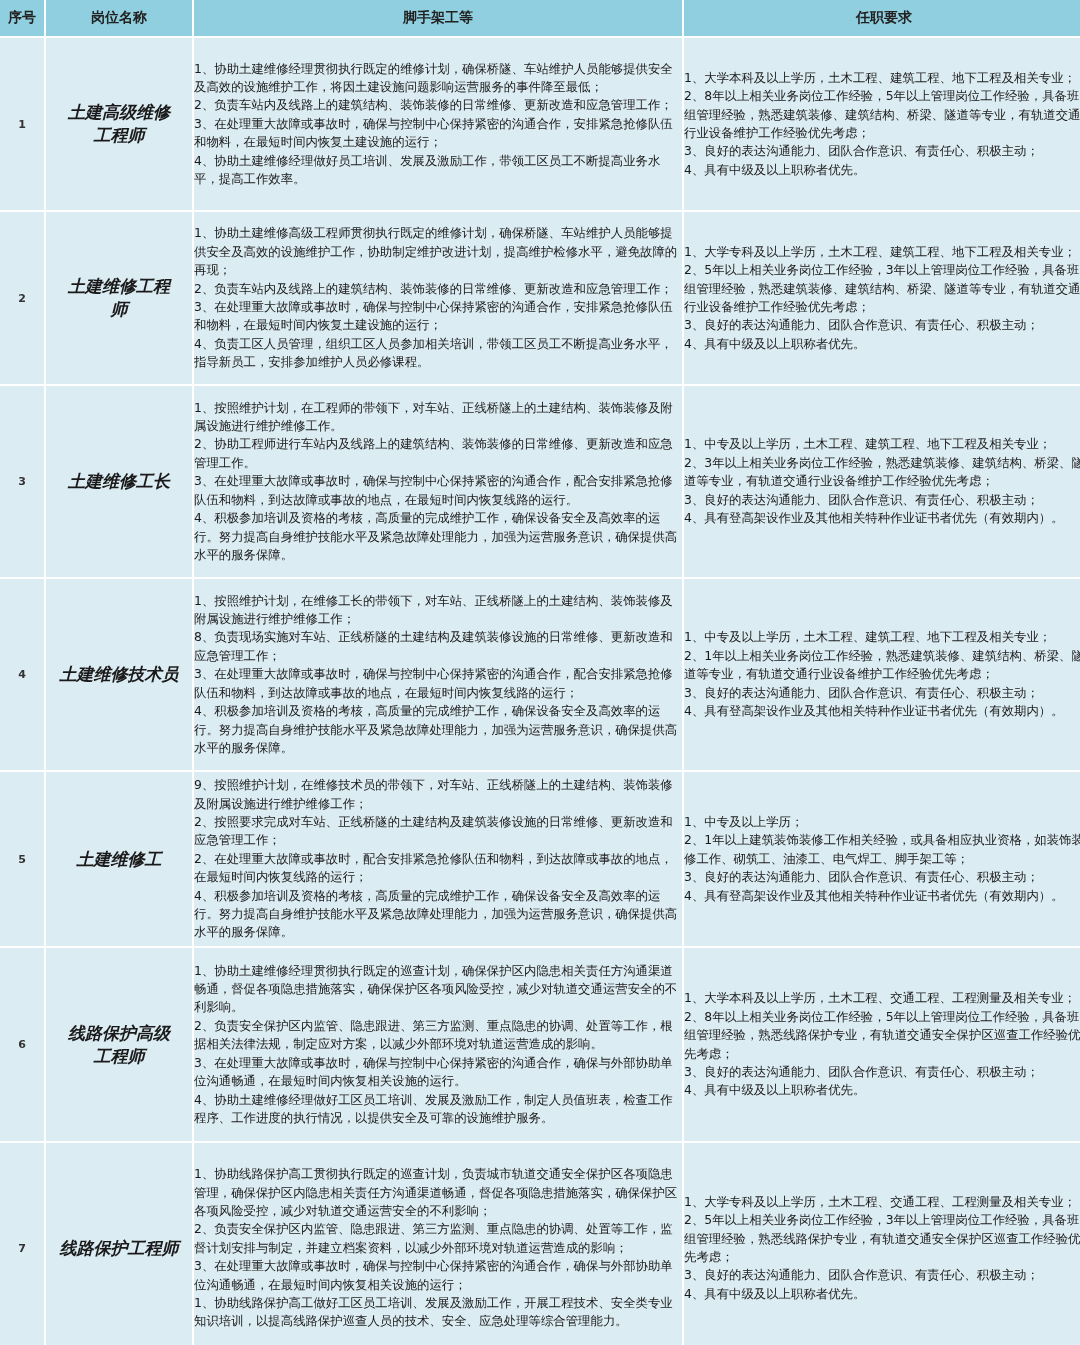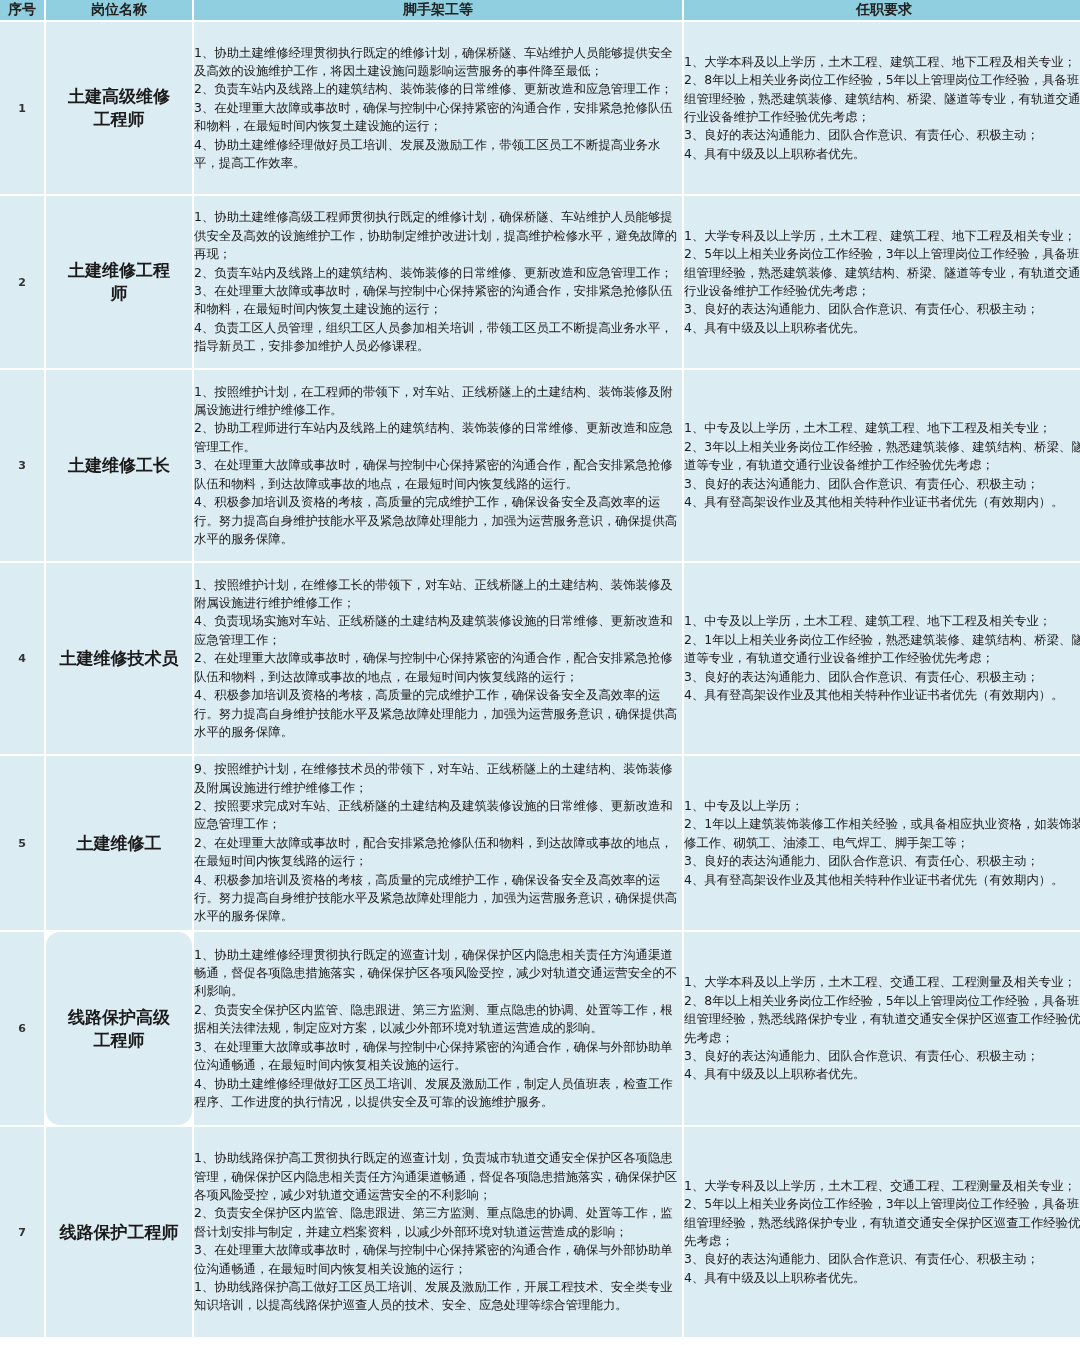--- a/index.html
+++ b/index.html
@@ -5,7 +5,7 @@
   html, body { margin: 0; padding: 0; background: #ffffff; }
   body { width: 1080px; height: 1345px; overflow: hidden; font-family: "DejaVu Sans", "Liberation Sans", sans-serif; color: #1f1f1f; }
   table.jobs { border-collapse: separate; border-spacing: 2px; width: 1084px; margin-left: -2px; margin-top: -2px; table-layout: fixed; background: #ffffff; }
-  table.jobs th { background: #8fcfdf; height: 20px; font-size: 14px; font-weight: bold; color: #222; text-align: center; padding: 0; margin-top: 44px; }
+  table.jobs th { background: #8fcfdf; height: 36px; font-size: 14px; font-weight: bold; color: #222; text-align: center; padding: 0; margin-top: 44px; }
   table.jobs td { background: #dcecf3; vertical-align: middle; padding: 0; }
   td.idx { text-align: center; font-size: 11px; font-weight: bold; color: #333; }
   td.name { text-align: center; font-size: 17px; font-weight: bold; color: #1a1a1a; line-height: 23px; padding: 0 8px; }

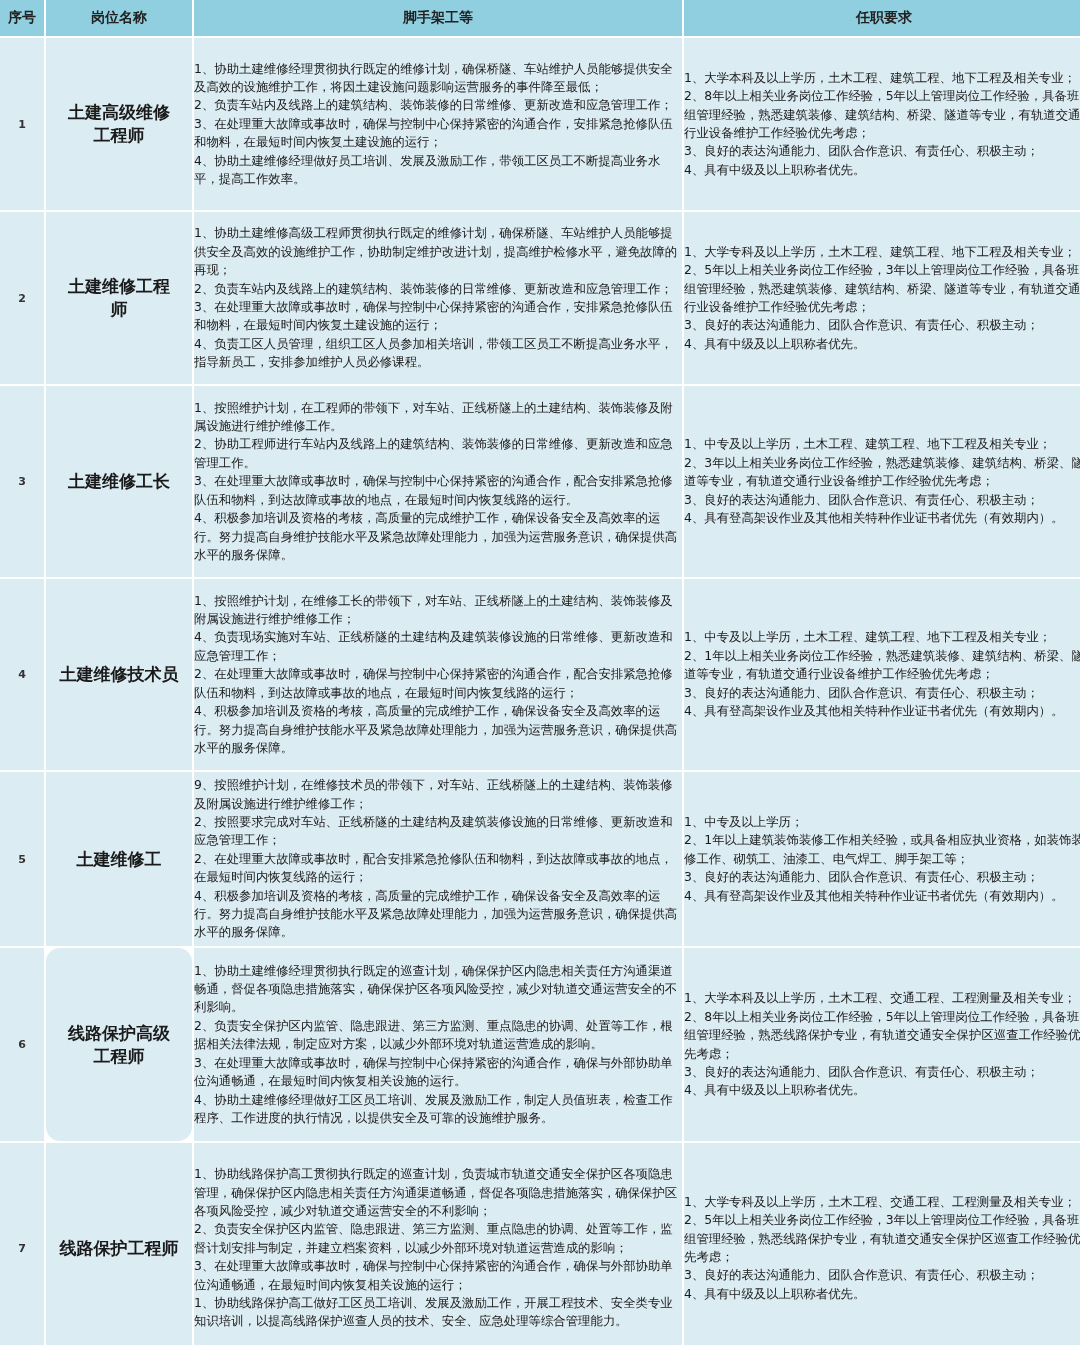--- a/index.html
+++ b/index.html
@@ -8,7 +8,7 @@
   table.jobs th { background: #8fcfdf; height: 36px; font-size: 14px; font-weight: bold; color: #222; text-align: center; padding: 0; margin-top: 44px; }
   table.jobs td { background: #dcecf3; vertical-align: middle; padding: 0; }
   td.idx { text-align: center; font-size: 11px; font-weight: bold; color: #333; }
-  td.name { text-align: center; font-size: 17px; font-weight: bold; color: #1a1a1a; line-height: 23px; padding: 0 8px; }
+  td.name { text-align: center; font-size: 17px; font-weight: bold; color: #1a1a1a; line-height: 23px; padding: 0 8px; font-style: italic; }
   td.text { vertical-align: top; font-size: 12.4px; line-height: 18.4px; padding: 2px 4px 4px 4px; color: #1a1a1a; }
   .line { display: block; }
   col.c1 { width: 44px; }

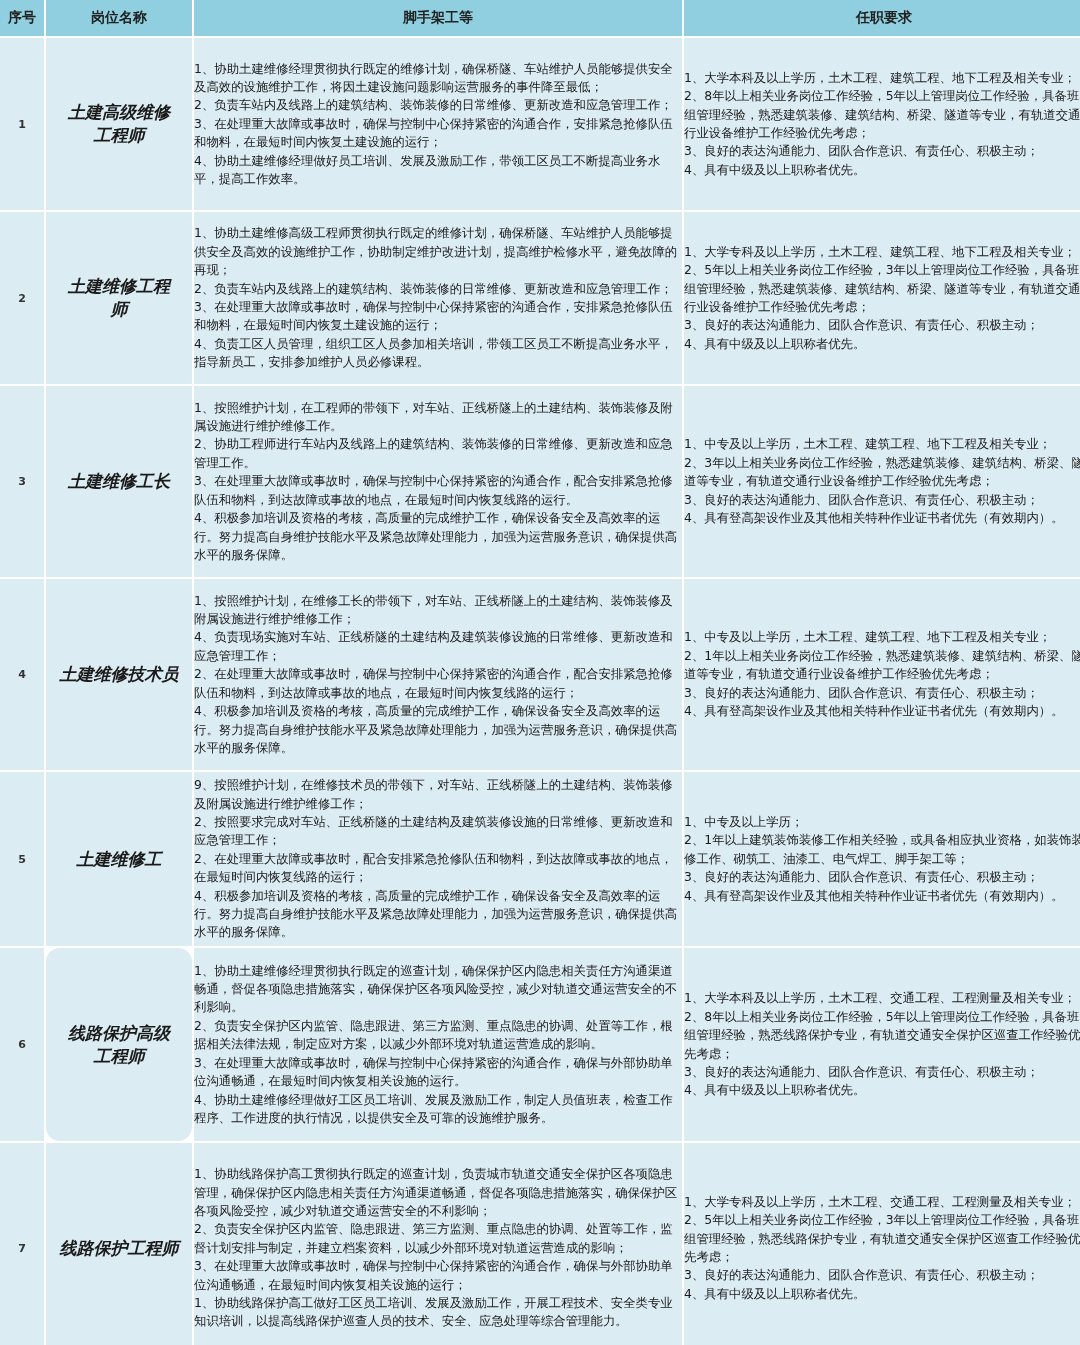--- a/index.html
+++ b/index.html
@@ -88,7 +88,7 @@
     <td class="name">土建维修技术员</td>
     <td class="text">
           <span class="line">1、按照维护计划，在维修工长的带领下，对车站、正线桥隧上的土建结构、装饰装修及附属设施进行维护维修工作；</span>
-          <span class="line">4、负责现场实施对车站、正线桥隧的土建结构及建筑装修设施的日常维修、更新改造和应急管理工作；</span>
+          <span class="line">8、负责现场实施对车站、正线桥隧的土建结构及建筑装修设施的日常维修、更新改造和应急管理工作；</span>
           <span class="line">2、在处理重大故障或事故时，确保与控制中心保持紧密的沟通合作，配合安排紧急抢修队伍和物料，到达故障或事故的地点，在最短时间内恢复线路的运行；</span>
           <span class="line">4、积极参加培训及资格的考核，高质量的完成维护工作，确保设备安全及高效率的运行。努力提高自身维护技能水平及紧急故障处理能力，加强为运营服务意识，确保提供高水平的服务保障。</span>
         </td>

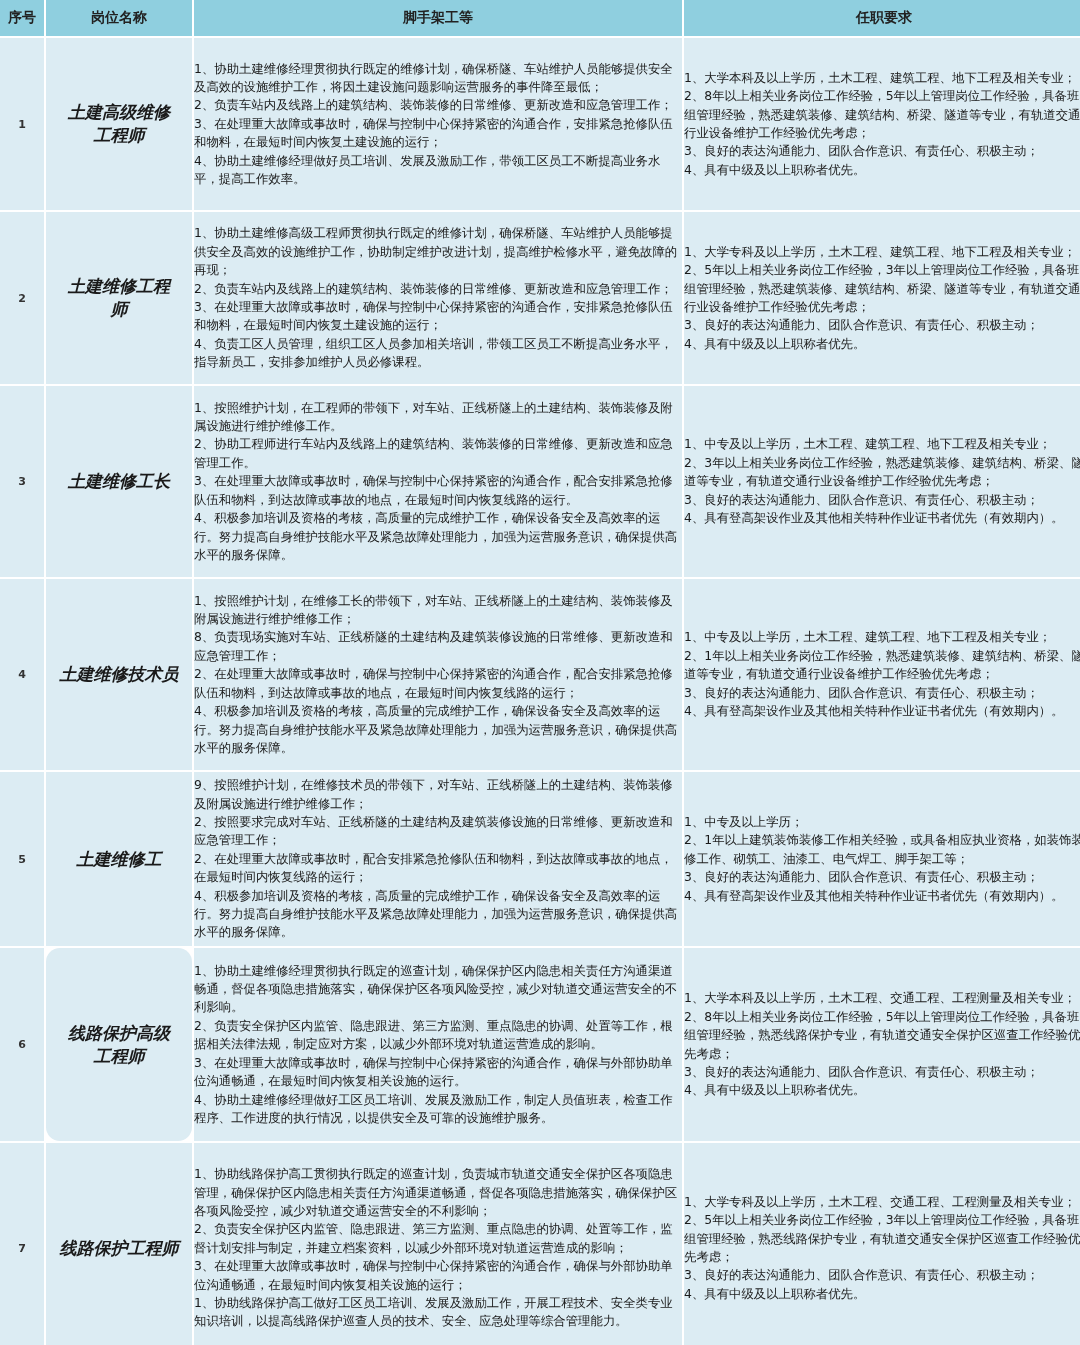--- a/index.html
+++ b/index.html
@@ -89,7 +89,7 @@
     <td class="text">
           <span class="line">1、按照维护计划，在维修工长的带领下，对车站、正线桥隧上的土建结构、装饰装修及附属设施进行维护维修工作；</span>
           <span class="line">8、负责现场实施对车站、正线桥隧的土建结构及建筑装修设施的日常维修、更新改造和应急管理工作；</span>
-          <span class="line">2、在处理重大故障或事故时，确保与控制中心保持紧密的沟通合作，配合安排紧急抢修队伍和物料，到达故障或事故的地点，在最短时间内恢复线路的运行；</span>
+          <span class="line">3、在处理重大故障或事故时，确保与控制中心保持紧密的沟通合作，配合安排紧急抢修队伍和物料，到达故障或事故的地点，在最短时间内恢复线路的运行；</span>
           <span class="line">4、积极参加培训及资格的考核，高质量的完成维护工作，确保设备安全及高效率的运行。努力提高自身维护技能水平及紧急故障处理能力，加强为运营服务意识，确保提供高水平的服务保障。</span>
         </td>
     <td class="text">

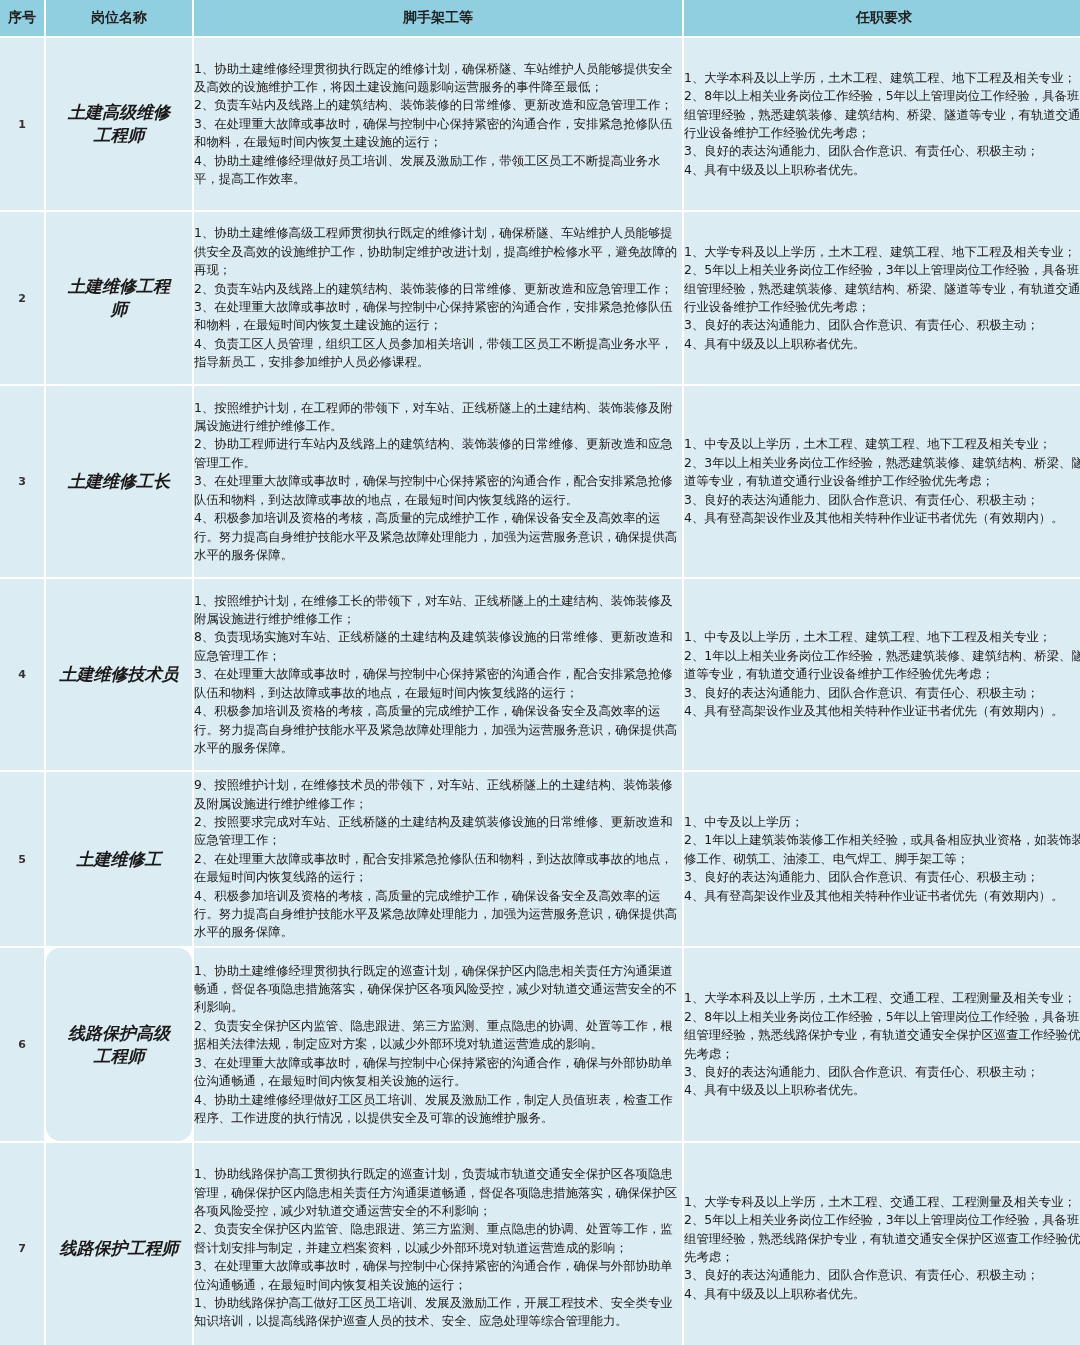--- a/index.html
+++ b/index.html
@@ -117,7 +117,7 @@
   </tr>
       <tr style="height: 193px;">
     <td class="idx">6</td>
-    <td class="name" style="padding: 4px 22px; border-radius: 14px;">线路保护高级工程师</td>
+    <td class="name" style="padding: 4px 22px;">线路保护高级工程师</td>
     <td class="text">
           <span class="line">1、协助土建维修经理贯彻执行既定的巡查计划，确保保护区内隐患相关责任方沟通渠道畅通，督促各项隐患措施落实，确保保护区各项风险受控，减少对轨道交通运营安全的不利影响。</span>
           <span class="line">2、负责安全保护区内监管、隐患跟进、第三方监测、重点隐患的协调、处置等工作，根据相关法律法规，制定应对方案，以减少外部环境对轨道运营造成的影响。</span>

